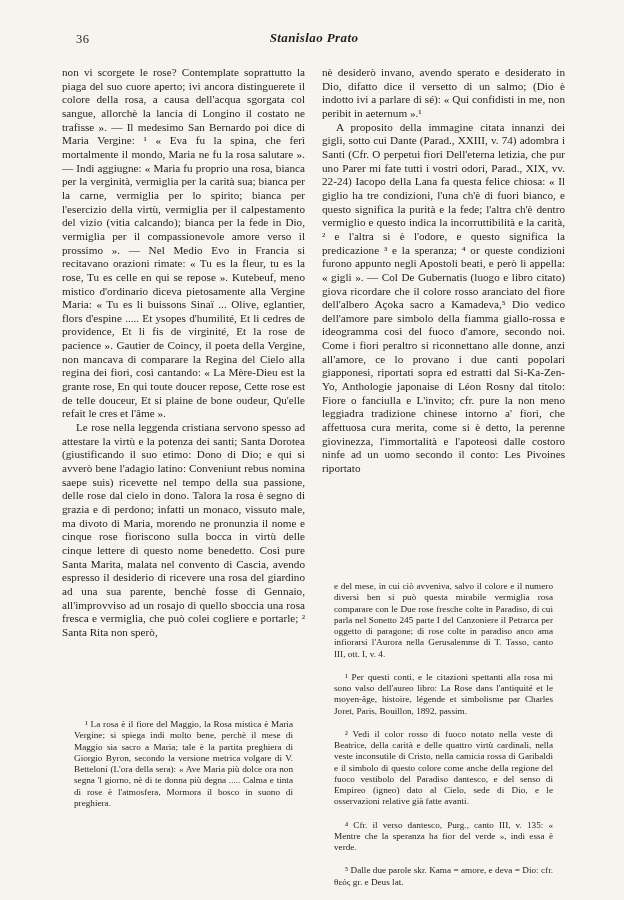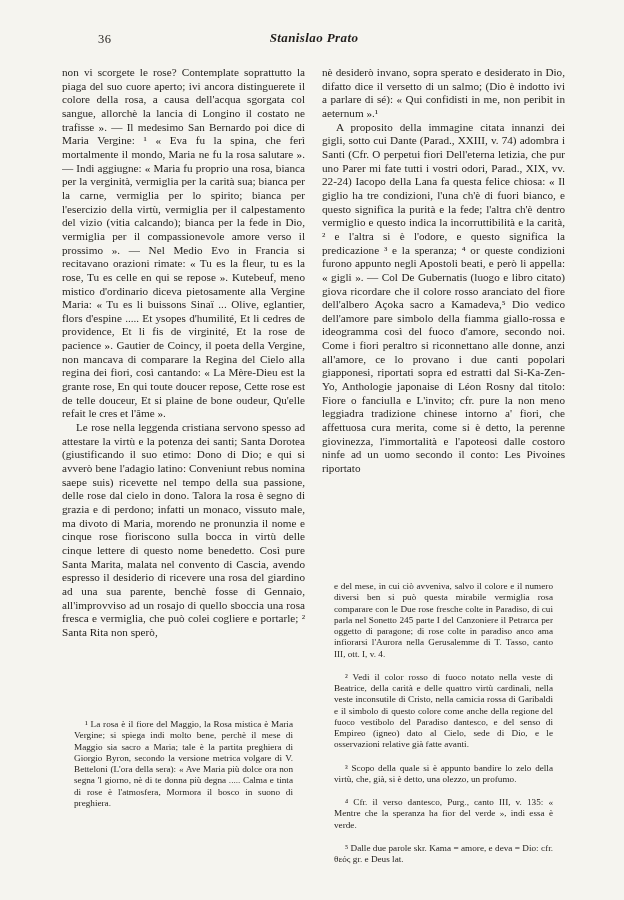--- a/index.html
+++ b/index.html
@@ -23,7 +23,7 @@
     font-size:13px;
   }
   .page-num{
-    position:absolute;left:36px;top:2px;
+    position:absolute;left:14px;top:2px;
     font-size:12.5px;
     letter-spacing:.5px;
   }

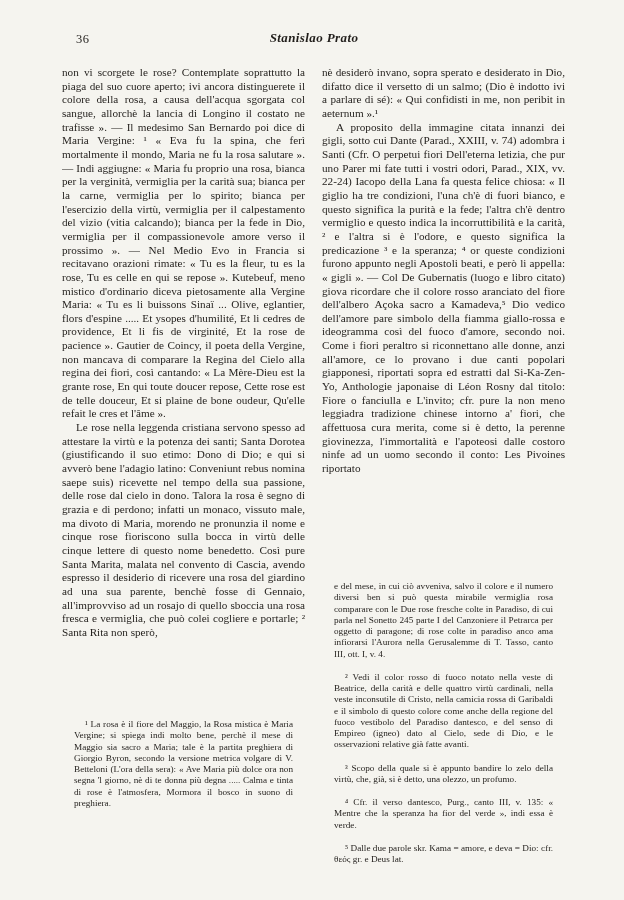--- a/index.html
+++ b/index.html
@@ -94,7 +94,7 @@
 
     <div class="col col-right">
       <div class="main-text">
-        <p class="noindent">nè desiderò invano, sopra sperato e desiderato in Dio, difatto dice il versetto di un salmo; (Dio è indotto ivi a parlare di sé): « Qui confidisti in me, non peribit in aeternum ».¹</p>
+        <p class="noindent">nè desiderò invano, avendo sperato e desiderato in Dio, difatto dice il versetto di un salmo; (Dio è indotto ivi a parlare di sé): « Qui confidisti in me, non peribit in aeternum ».¹</p>
         <p class="indent">A proposito della immagine citata innanzi dei gigli, sotto cui Dante (Parad., XXIII, v. 74) adombra i Santi (Cfr. O perpetui fiori Dell'eterna letizia, che pur uno Parer mi fate tutti i vostri odori, Parad., XIX, vv. 22-24) Iacopo della Lana fa questa felice chiosa: « Il giglio ha tre condizioni, l'una ch'è di fuori bianco, e questo significa la purità e la fede; l'altra ch'è dentro vermiglio e questo indica la incorruttibilità e la carità, ² e l'altra si è l'odore, e questo significa la predicazione ³ e la speranza; ⁴ or queste condizioni furono appunto negli Apostoli beati, e però li appella: « gigli ». — Col De Gubernatis (luogo e libro citato) giova ricordare che il colore rosso aranciato del fiore dell'albero Açoka sacro a Kamadeva,⁵ Dio vedico dell'amore pare simbolo della fiamma giallo-rossa e ideogramma così del fuoco d'amore, secondo noi. Come i fiori peraltro si riconnettano alle donne, anzi all'amore, ce lo provano i due canti popolari giapponesi, riportati sopra ed estratti dal Si-Ka-Zen-Yo, Anthologie japonaise di Léon Rosny dal titolo: Fiore o fanciulla e L'invito; cfr. pure la non meno leggiadra tradizione chinese intorno a' fiori, che affettuosa cura merita, come si è detto, la perenne giovinezza, l'immortalità e l'apoteosi dalle costoro ninfe ad un uomo secondo il conto: Les Pivoines riportato</p>
       </div>
       <div class="footnotes">

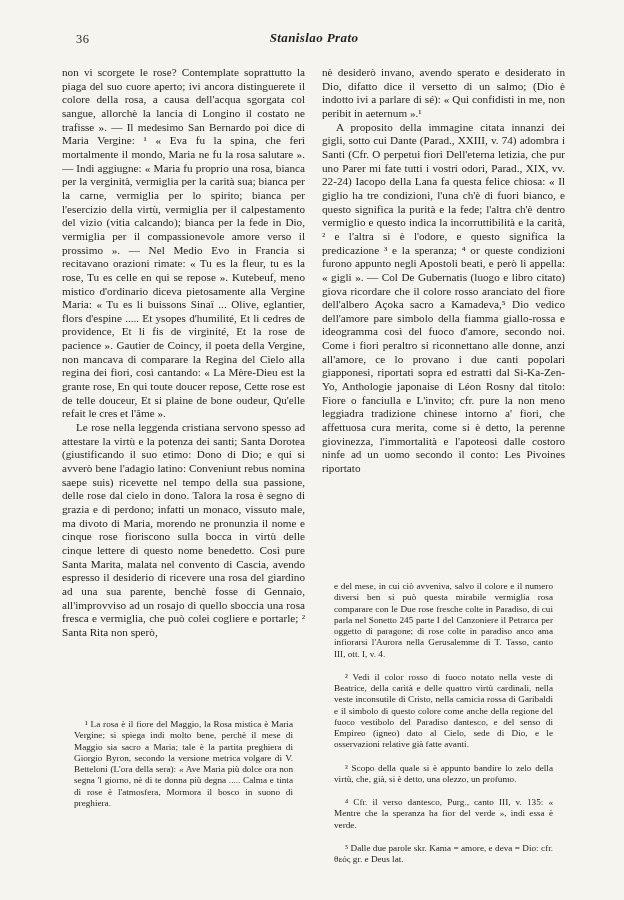--- a/index.html
+++ b/index.html
@@ -99,6 +99,7 @@
       </div>
       <div class="footnotes">
         <p class="noindent">e del mese, in cui ciò avveniva, salvo il colore e il numero diversi ben si può questa mirabile vermiglia rosa comparare con le Due rose fresche colte in Paradiso, di cui parla nel Sonetto 245 parte I del Canzoniere il Petrarca per oggetto di paragone; di rose colte in paradiso anco ama infiorarsi l'Aurora nella Gerusalemme di T. Tasso, canto III, ott. I, v. 4.</p>
+        <p class="indent">¹ Per questi conti, e le citazioni spettanti alla rosa mi sono valso dell'aureo libro: La Rose dans l'antiquité et le moyen-âge, histoire, légende et simbolisme par Charles Joret, Paris, Bouillon, 1892, passim.</p>
         <p class="indent">² Vedi il color rosso di fuoco notato nella veste di Beatrice, della carità e delle quattro virtù cardinali, nella veste inconsutile di Cristo, nella camicia rossa di Garibaldi e il simbolo di questo colore come anche della regione del fuoco vestibolo del Paradiso dantesco, e del senso di Empireo (igneo) dato al Cielo, sede di Dio, e le osservazioni relative già fatte avanti.</p>
         <p class="indent">³ Scopo della quale si è appunto bandire lo zelo della virtù, che, già, si è detto, una olezzo, un profumo.</p>
         <p class="indent">⁴ Cfr. il verso dantesco, Purg., canto III, v. 135: « Mentre che la speranza ha fior del verde », indi essa è verde.</p>

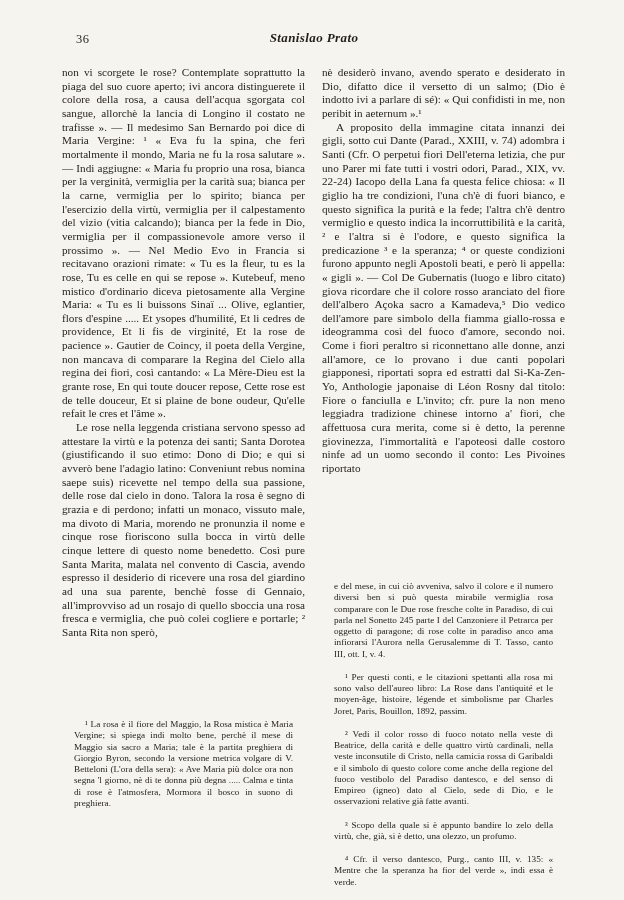--- a/index.html
+++ b/index.html
@@ -101,7 +101,6 @@
         <p class="noindent">e del mese, in cui ciò avveniva, salvo il colore e il numero diversi ben si può questa mirabile vermiglia rosa comparare con le Due rose fresche colte in Paradiso, di cui parla nel Sonetto 245 parte I del Canzoniere il Petrarca per oggetto di paragone; di rose colte in paradiso anco ama infiorarsi l'Aurora nella Gerusalemme di T. Tasso, canto III, ott. I, v. 4.</p>
         <p class="indent">¹ Per questi conti, e le citazioni spettanti alla rosa mi sono valso dell'aureo libro: La Rose dans l'antiquité et le moyen-âge, histoire, légende et simbolisme par Charles Joret, Paris, Bouillon, 1892, passim.</p>
         <p class="indent">² Vedi il color rosso di fuoco notato nella veste di Beatrice, della carità e delle quattro virtù cardinali, nella veste inconsutile di Cristo, nella camicia rossa di Garibaldi e il simbolo di questo colore come anche della regione del fuoco vestibolo del Paradiso dantesco, e del senso di Empireo (igneo) dato al Cielo, sede di Dio, e le osservazioni relative già fatte avanti.</p>
-        <p class="indent">³ Scopo della quale si è appunto bandire lo zelo della virtù, che, già, si è detto, una olezzo, un profumo.</p>
         <p class="indent">⁴ Cfr. il verso dantesco, Purg., canto III, v. 135: « Mentre che la speranza ha fior del verde », indi essa è verde.</p>
         <p class="indent">⁵ Dalle due parole skr. Kama = amore, e deva = Dio: cfr. θεός gr. e Deus lat.</p>
       </div>

